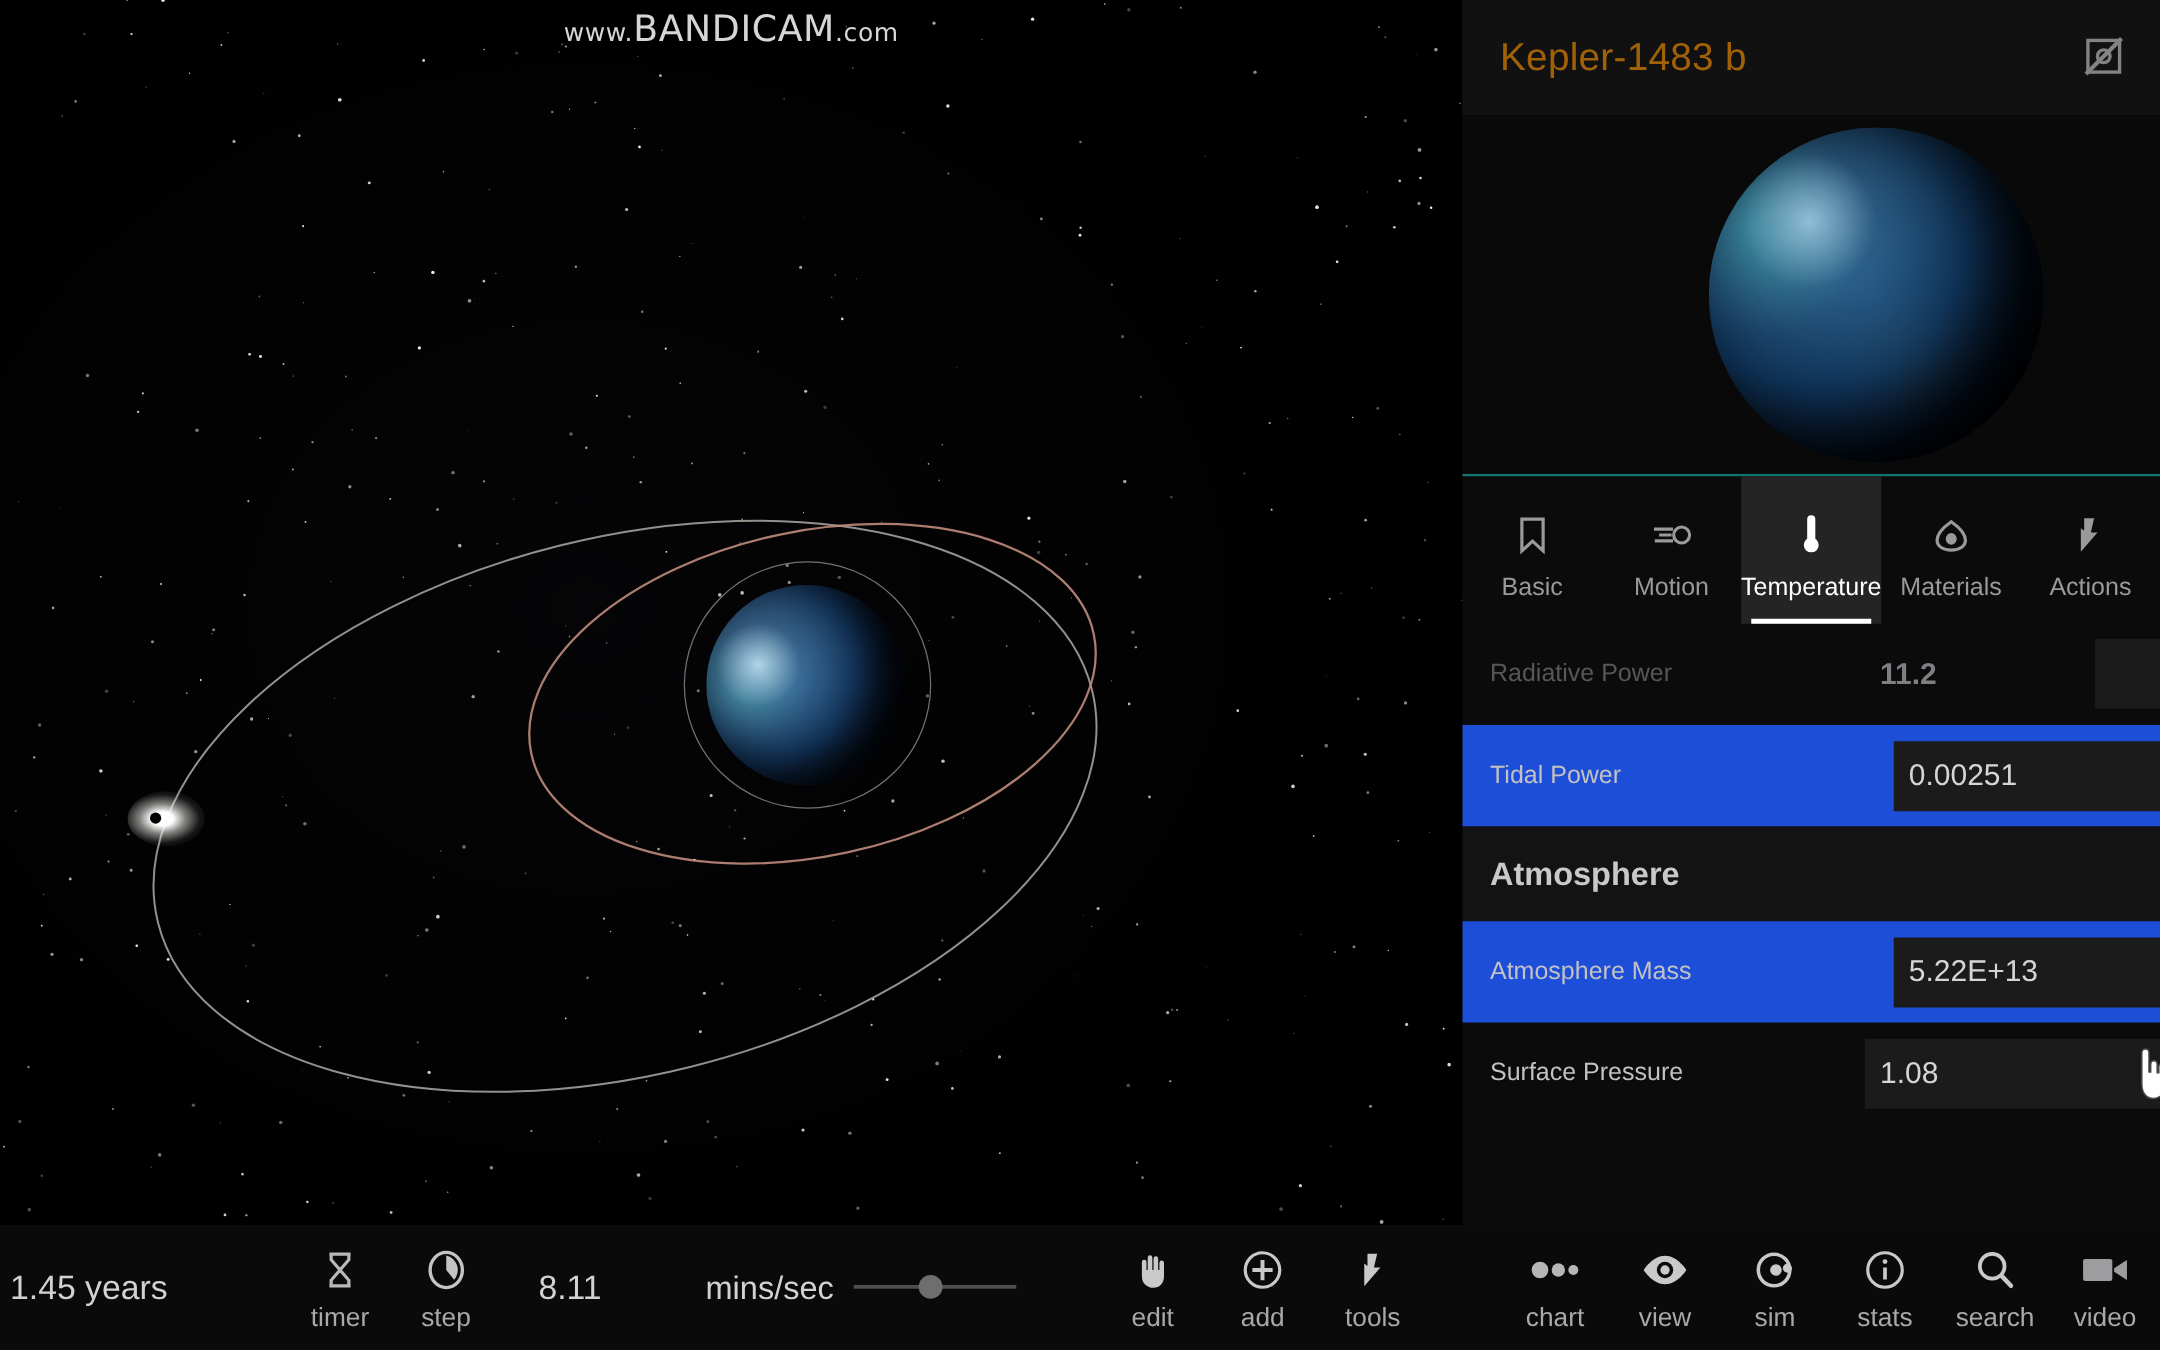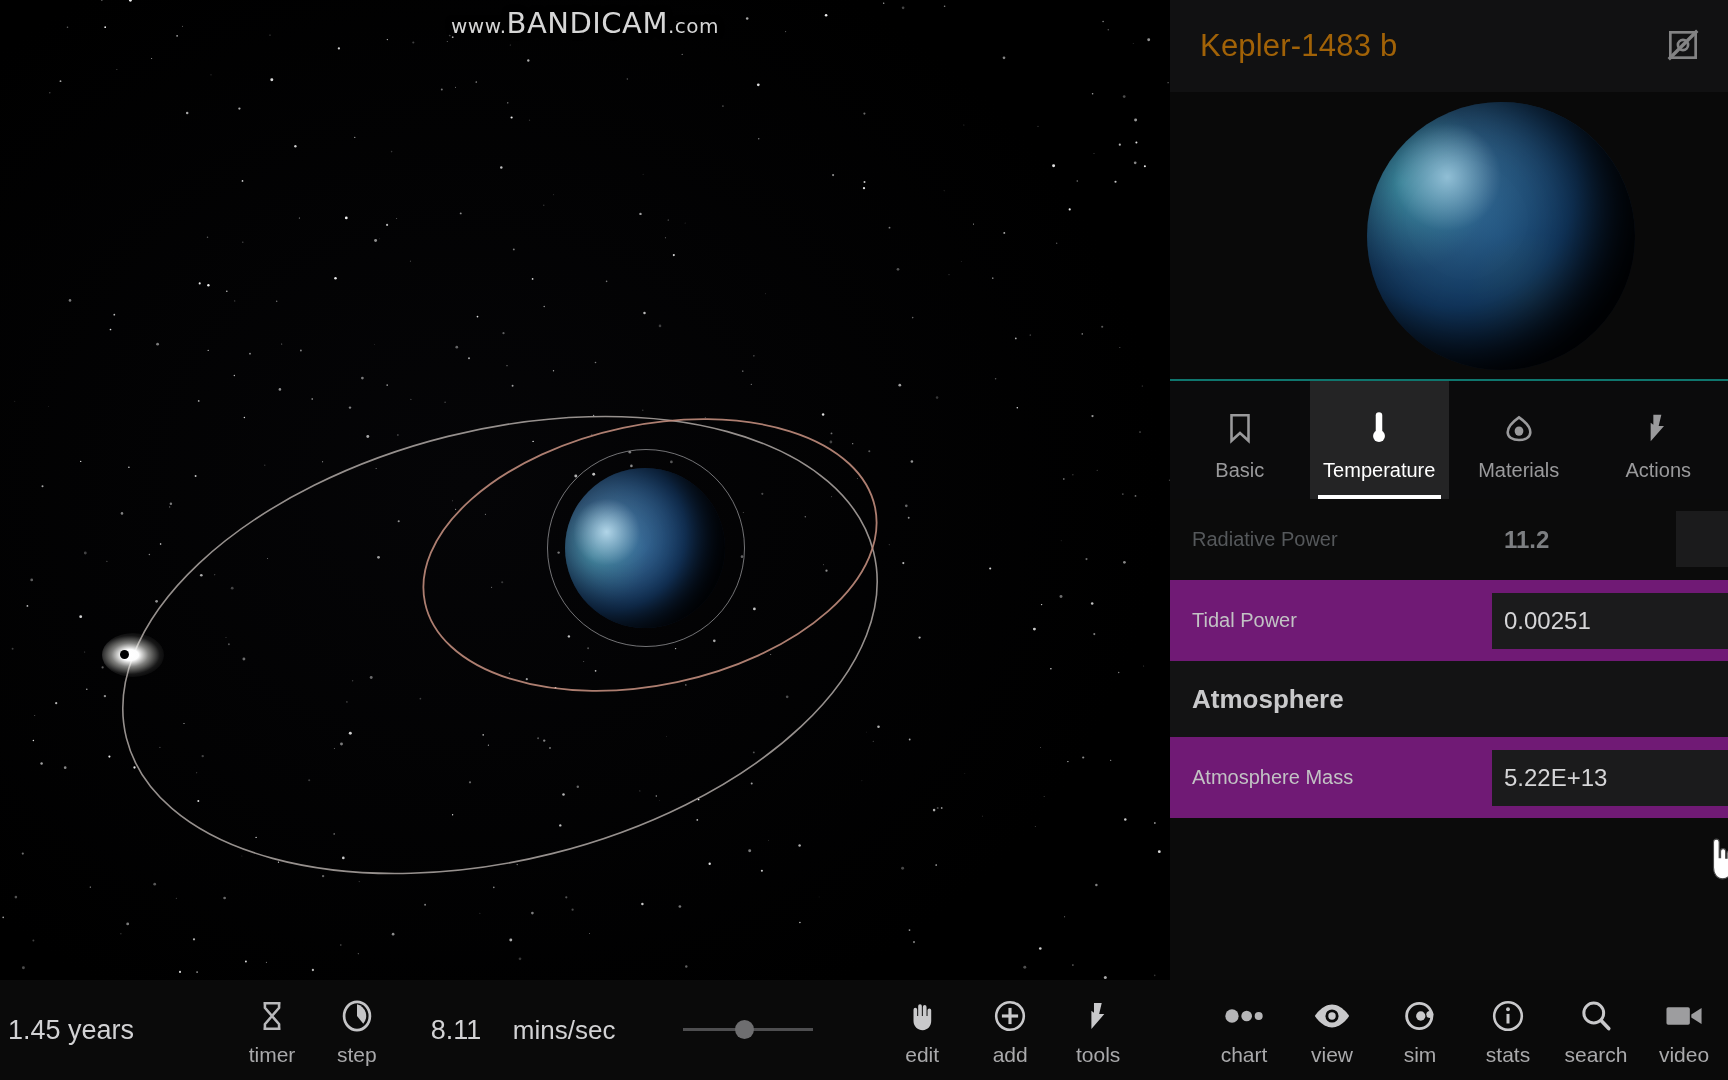--- a/index.html
+++ b/index.html
@@ -742,6 +742,17 @@
           </span>
           <span class="tab-label">Basic</span>
         </div>
+        <div class="tab">
+          <span class="tab-icon">
+            <svg viewBox="0 0 26 24" width="36" height="34" fill="none" stroke="#9a9a9c" stroke-width="1.8">
+              <circle cx="19" cy="12" r="4.6"></circle>
+              <line x1="3" y1="8.6" x2="14" y2="8.6"></line>
+              <line x1="6" y1="12" x2="13.2" y2="12"></line>
+              <line x1="3.5" y1="15.4" x2="14" y2="15.4"></line>
+            </svg>
+          </span>
+          <span class="tab-label">Motion</span>
+        </div>
         <div class="tab active">
           <span class="tab-icon">
             <svg viewBox="0 0 24 24" width="34" height="34" fill="none" stroke="#ffffff" stroke-width="2.1">

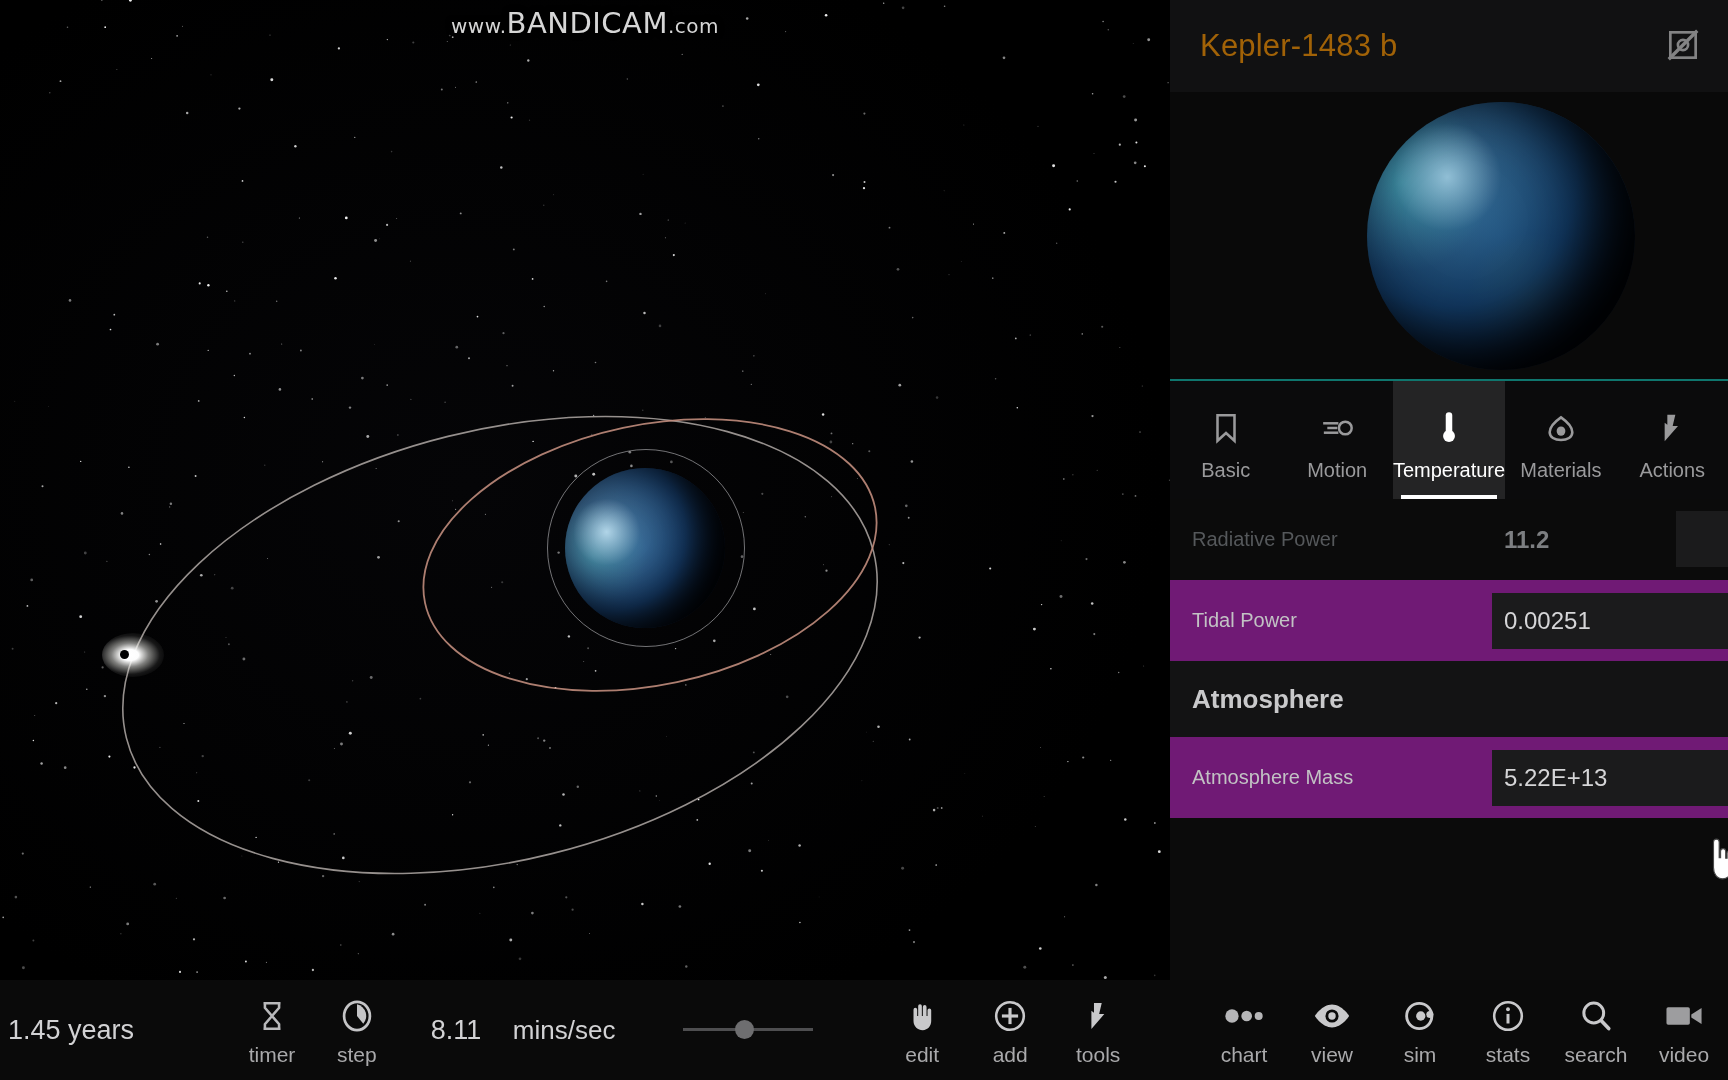--- a/index.html
+++ b/index.html
@@ -165,7 +165,7 @@
     padding-left: 22px;
     box-sizing: border-box;
   }
-  .prop-row.alt { background: #701a75; }
+  .prop-row.alt { background: #1d4ed8; gap: 23px; }
   .prop-label {
     width: 300px;
     font-size: 20px;

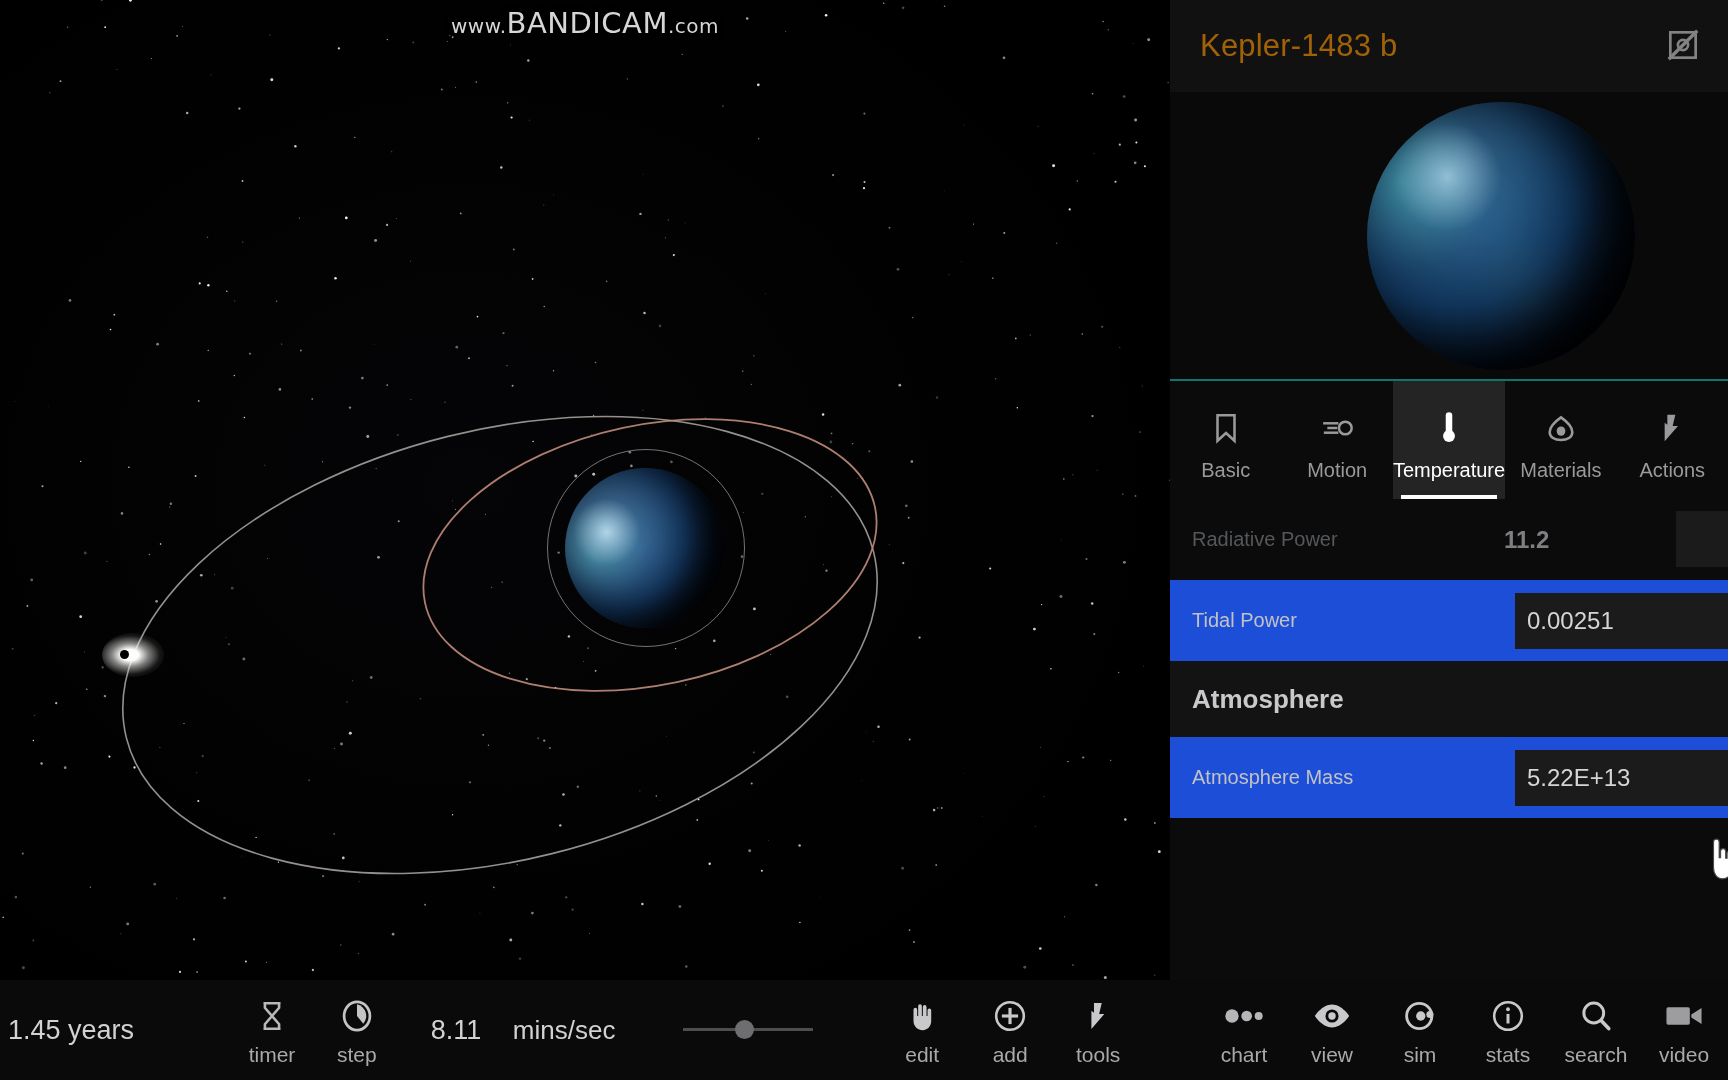--- a/index.html
+++ b/index.html
@@ -796,6 +796,10 @@
           <div class="prop-label">Atmosphere Mass</div>
           <div class="prop-value-box">5.22E+13</div>
         </div>
+        <div class="prop-row" style="position: relative;">
+          <div class="prop-label">Surface Pressure</div>
+          <div class="prop-value-box">1.08</div>
+        </div>
       </div>
   </div>
 

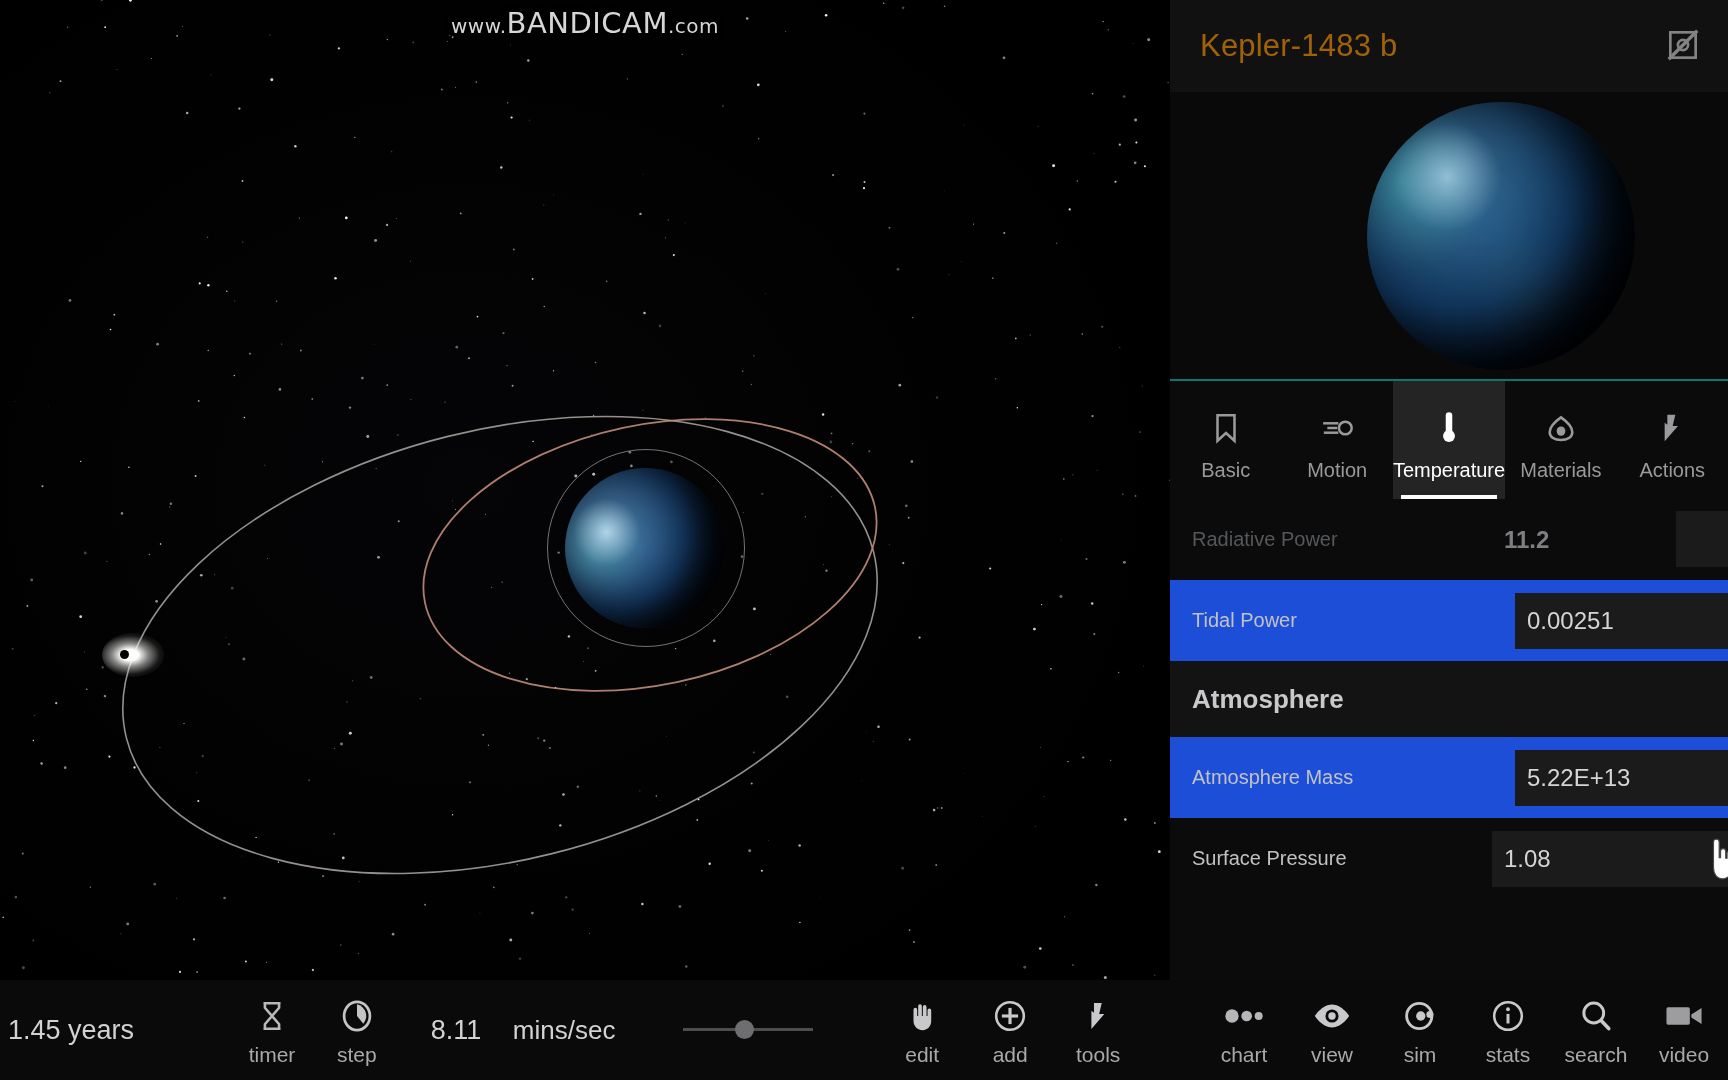--- a/index.html
+++ b/index.html
@@ -236,7 +236,7 @@
   }
   .tb-cap { font-size: 21px; color: #a9a9ab; }
   .tb-num { color: #d2d2d4; font-size: 27px; width: 118px; text-align:center; }
-  .tb-unit { color: #d2d2d4; font-size: 26px; width: 160px; text-align:left; }
+  .tb-unit { color: #d2d2d4; font-size: 26px; width: 160px; text-align:right; }
   .tb-slider {
     width: 130px; height: 30px;
     position: relative;

